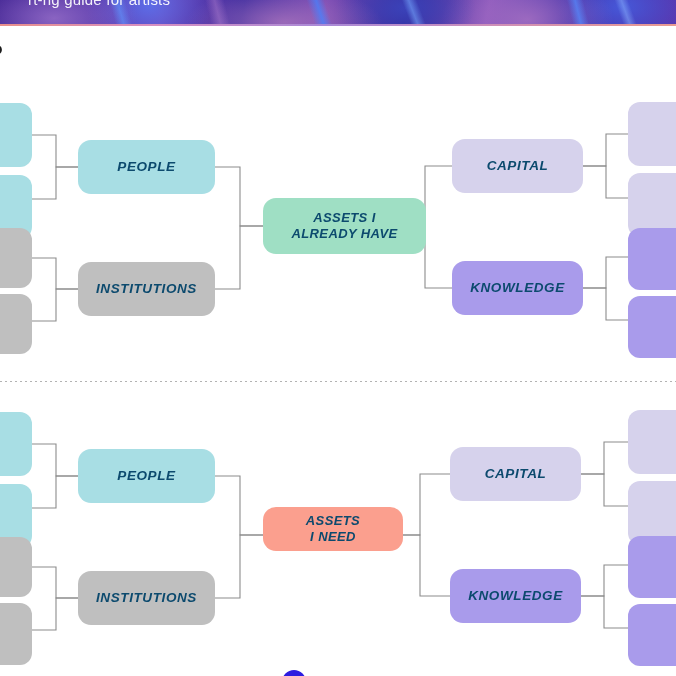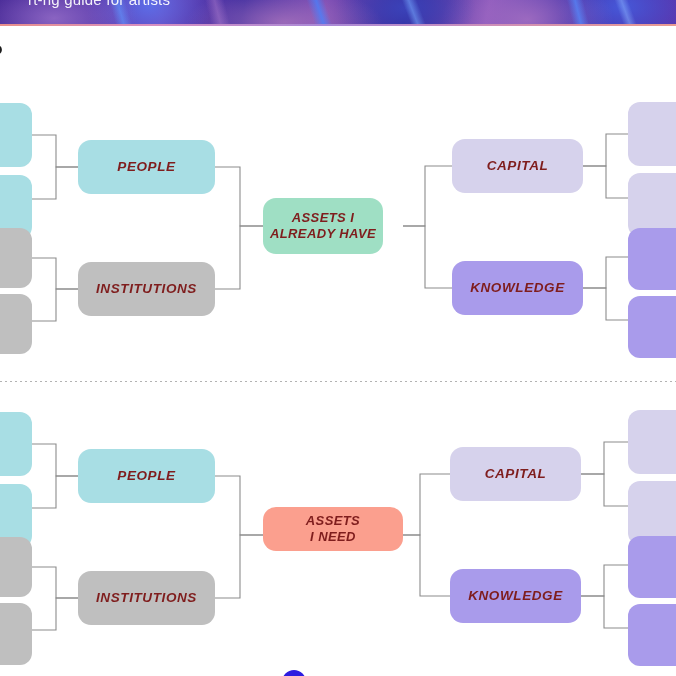--- a/index.html
+++ b/index.html
@@ -96,7 +96,7 @@
     text-align: center;
     border-radius: 13px;
     box-sizing: border-box;
-    color: #7f1d1d;
+    color: #0c4a6e;
     font-weight: bold;
     font-style: italic;
     font-size: 13.5px;

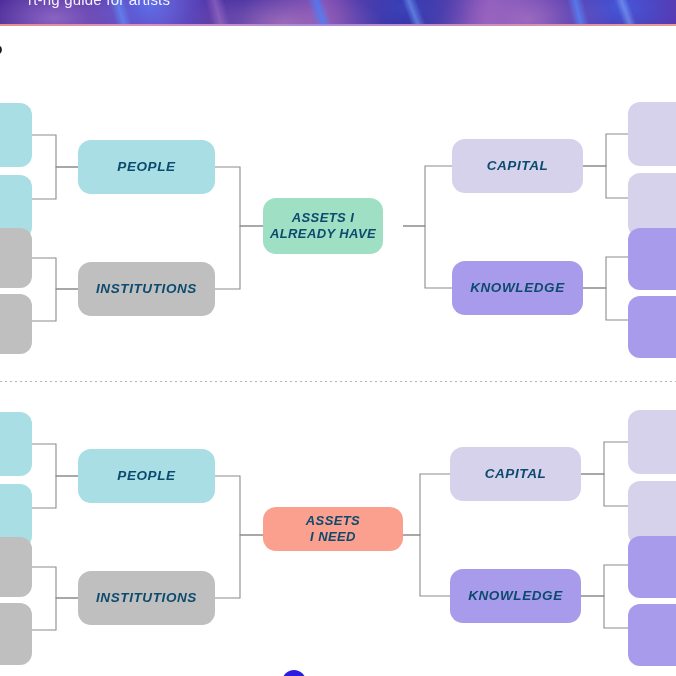--- a/index.html
+++ b/index.html
@@ -187,7 +187,7 @@
 
   <div class="node" style="left:78px; top:262px; width:137px; height:54px; background:#bfbfbf;">INSTITUTIONS</div>
 
-  <div class="node center" style="left:263px; top:198px; width:120px; height:56px; background:#9fdfc4;">ASSETS I
+  <div class="node center" style="left:263px; top:198px; width:163px; height:56px; background:#9fdfc4;">ASSETS I
 ALREADY HAVE</div>
 
   <div class="node" style="left:452px; top:139px; width:131px; height:54px; background:#d6d2ec;">CAPITAL</div>

